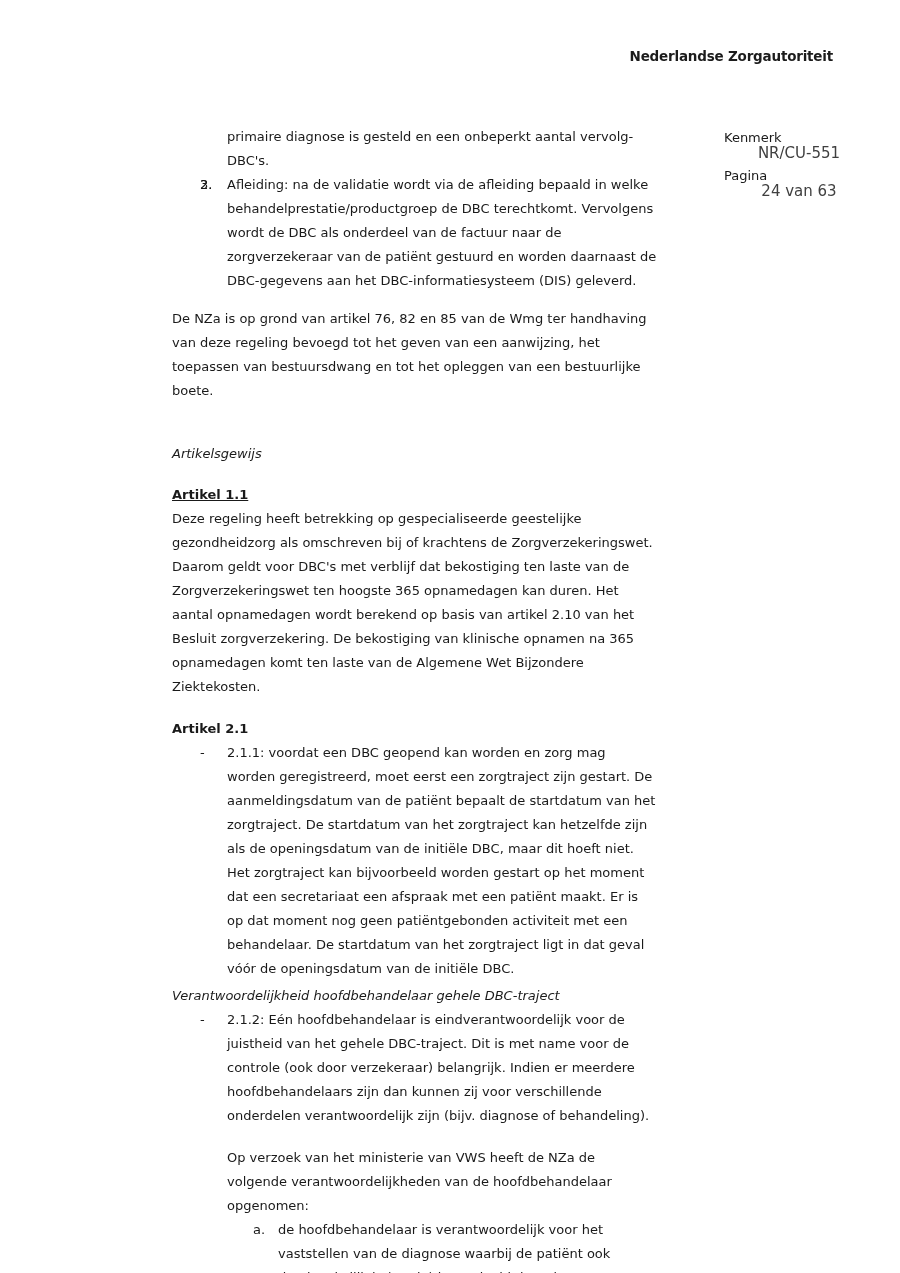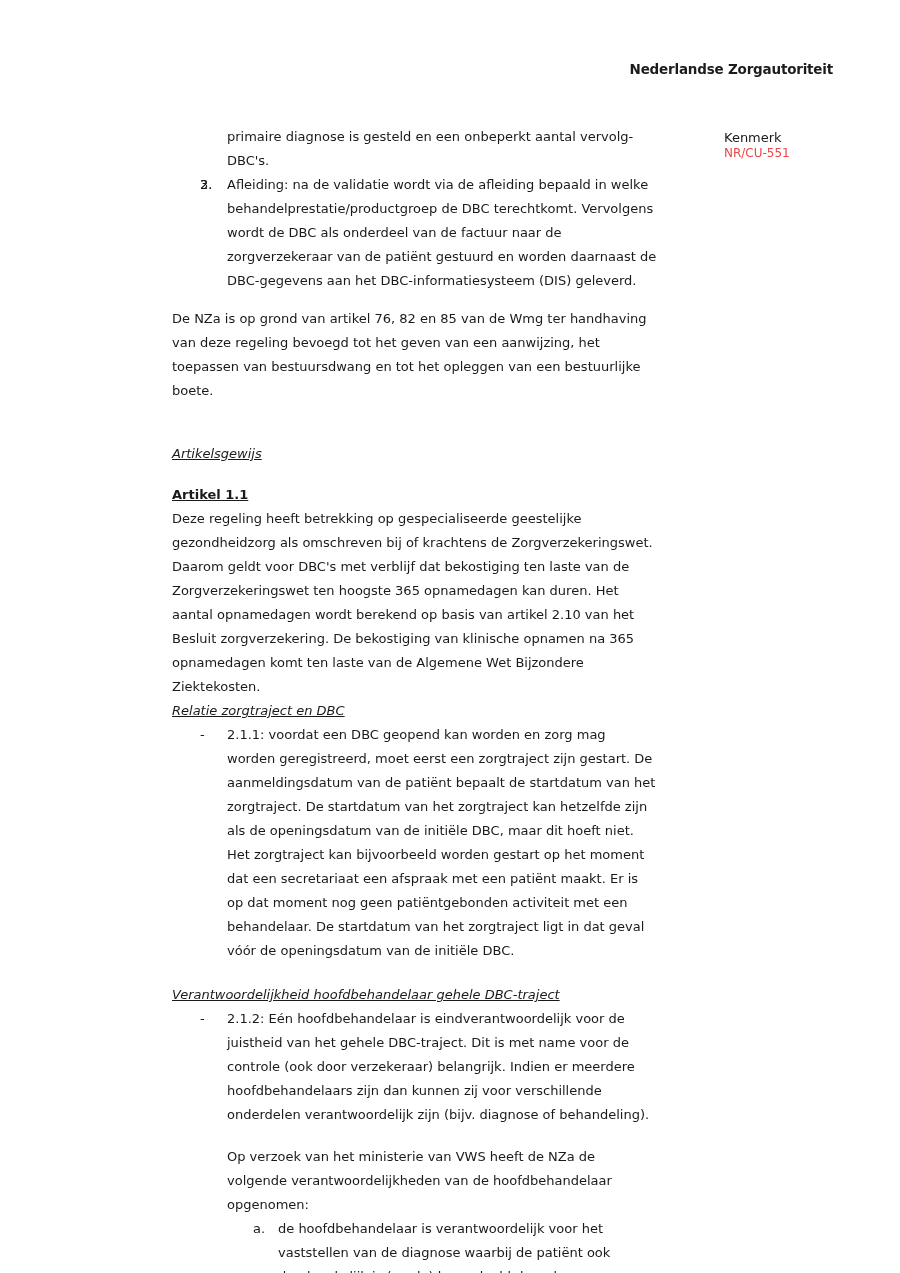--- a/index.html
+++ b/index.html
@@ -9,7 +9,7 @@
     color:#1a1a1a; overflow:hidden;
   }
   .logo {
-    position:absolute; top:61px; left:0; right:67px; text-align:right;
+    position:absolute; top:48px; left:0; right:67px; text-align:right;
     font-size:13.5px; font-weight:bold; letter-spacing:-0.2px; color:#1c1c1c;
   }
   .meta { position:absolute; left:724px; top:130px; width:150px; }

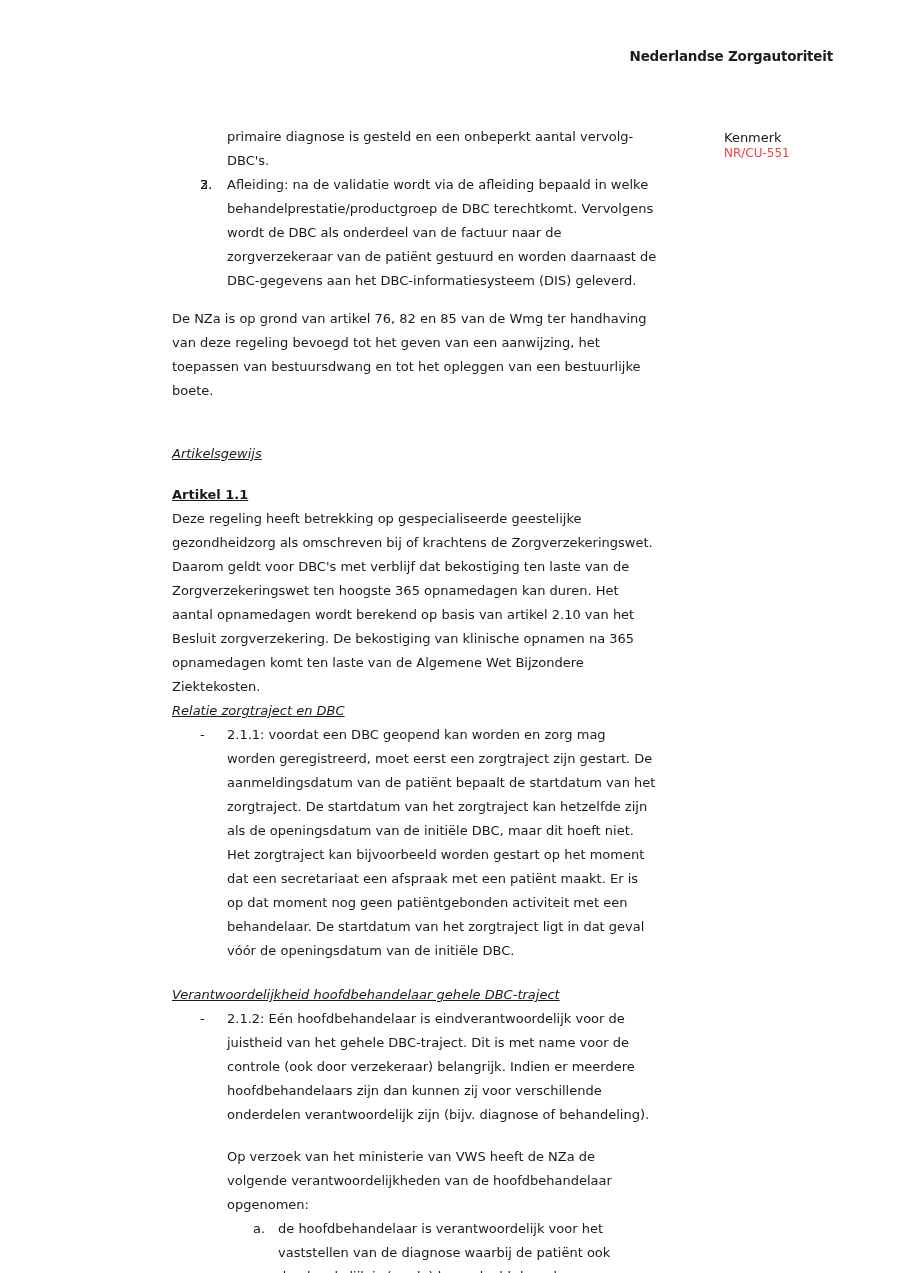--- a/index.html
+++ b/index.html
@@ -15,7 +15,7 @@
   .meta { position:absolute; left:724px; top:130px; width:150px; }
   .meta-group { margin-bottom:7px; }
   .meta-label { font-size:13px; font-weight:normal; line-height:15px; color:#1a1a1a; }
-  .meta-value { font-size:12px; line-height:16px; color:#ef4444; }
+  .meta-value { font-size:15px; line-height:16px; color:#404040;text-align:center; }
   .main {
     position:absolute; left:172px; top:125px; width:535px;
     font-size:13px; line-height:24px;

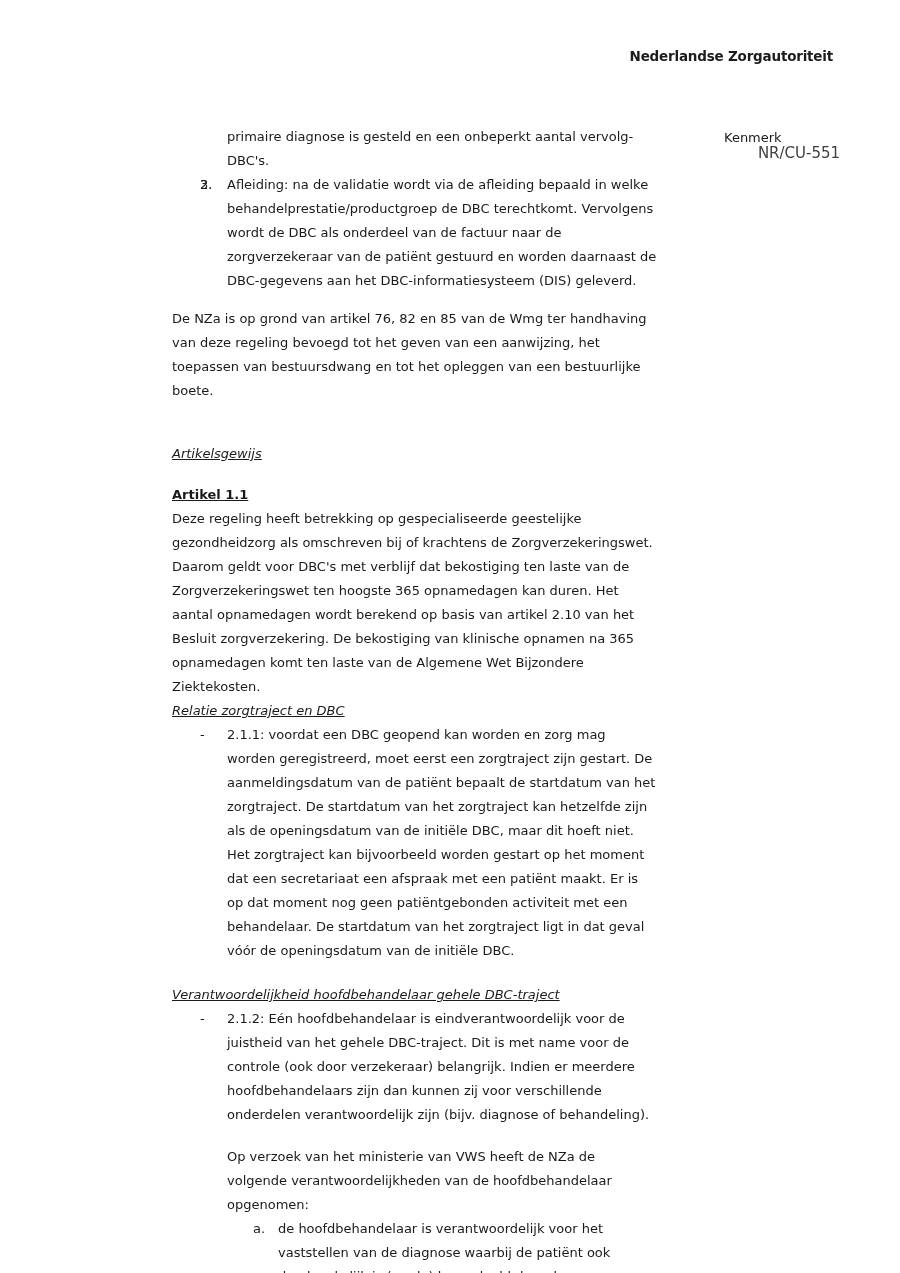--- a/index.html
+++ b/index.html
@@ -46,6 +46,10 @@
     <div class="meta-group">
       <div class="meta-label">Kenmerk</div>
       <div class="meta-value">NR/CU-551</div>
+    </div>
+    <div class="meta-group">
+      <div class="meta-label">Pagina</div>
+      <div class="meta-value">24 van 63</div>
     </div>
   </div>
 

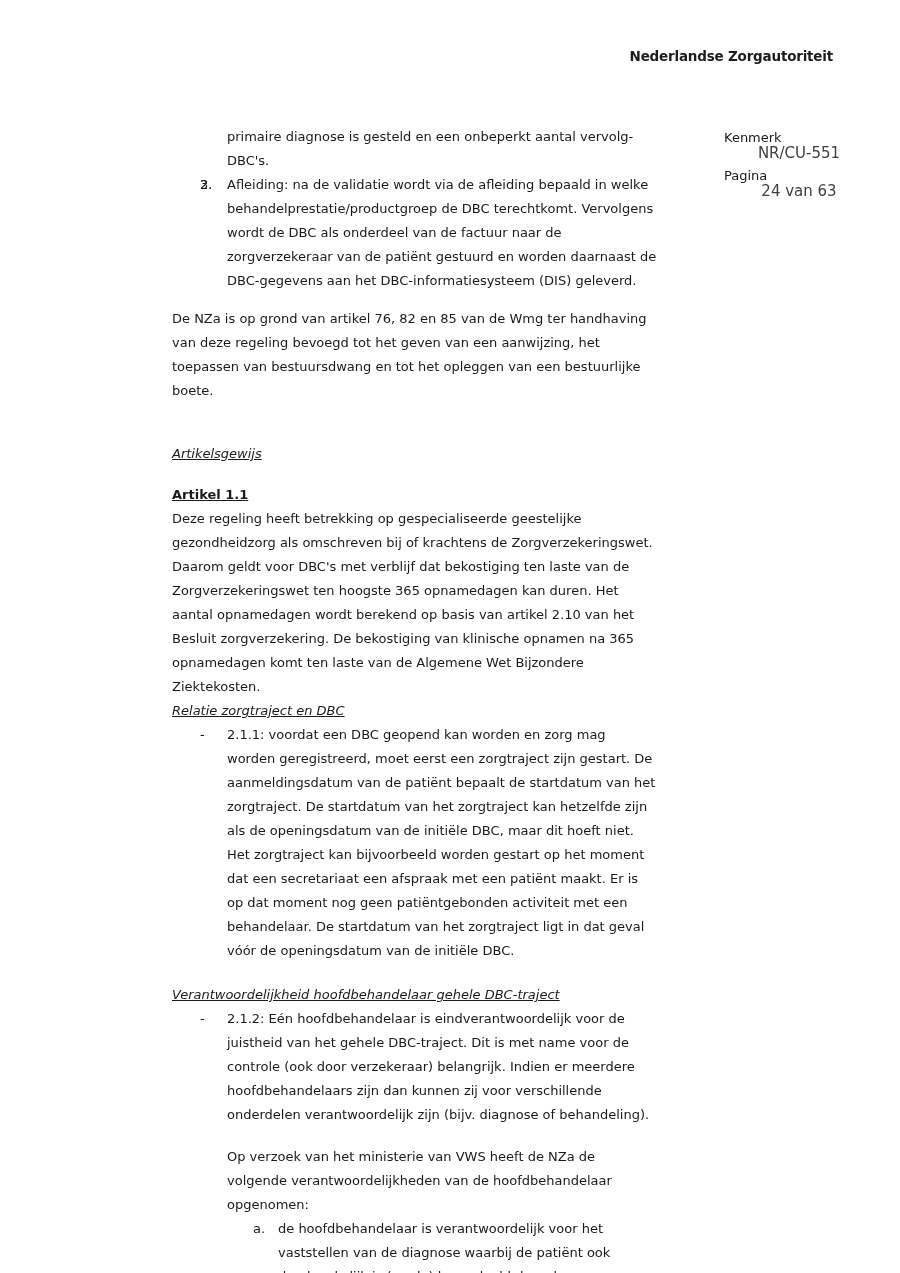--- a/index.html
+++ b/index.html
@@ -27,7 +27,7 @@
   .li-a .marker { position:absolute; left:81px; top:0; }
   .indent { margin-left:55px; }
   .h-bold   { font-weight:bold; }
-  .h-italic { font-style:italic;text-decoration:underline; }
+  .h-italic { font-style:italic; }
   .mt-para       { margin-top:14px; }
   .mt-artikelsg  { margin-top:39px; }
   .mt-h1         { margin-top:17px;text-decoration:underline; }

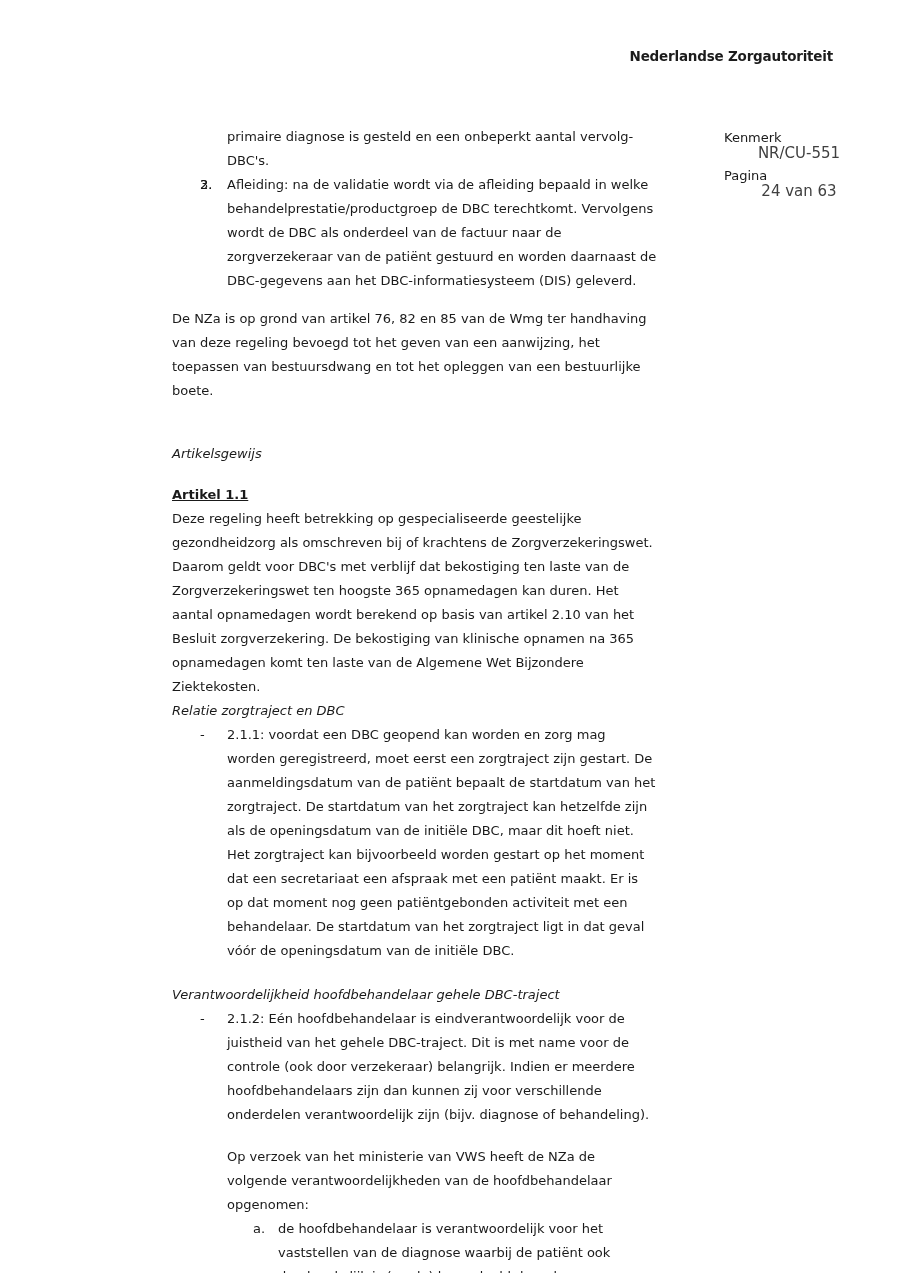--- a/index.html
+++ b/index.html
@@ -90,6 +90,7 @@
 opnamedagen komt ten laste van de Algemene Wet Bijzondere
 Ziektekosten.</div>
 
+    <div class="h-bold mt-h2">Artikel 2.1</div>
     <div class="h-italic">Relatie zorgtraject en DBC</div>
 
     <div class="li">

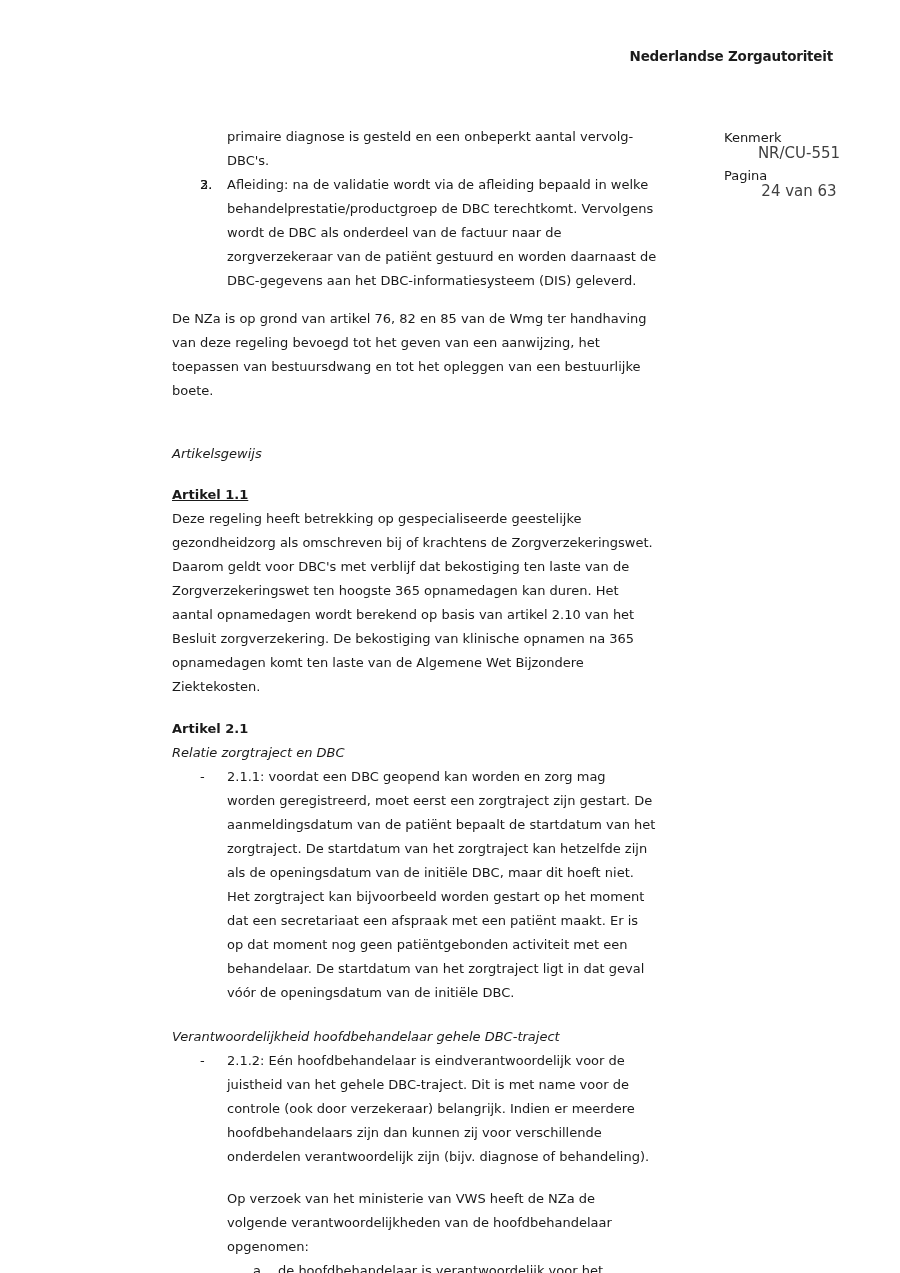--- a/index.html
+++ b/index.html
@@ -91,7 +91,6 @@
 Ziektekosten.</div>
 
     <div class="h-bold mt-h2">Artikel 2.1</div>
-    <div class="h-italic">Relatie zorgtraject en DBC</div>
 
     <div class="li">
       <span class="marker">-</span>

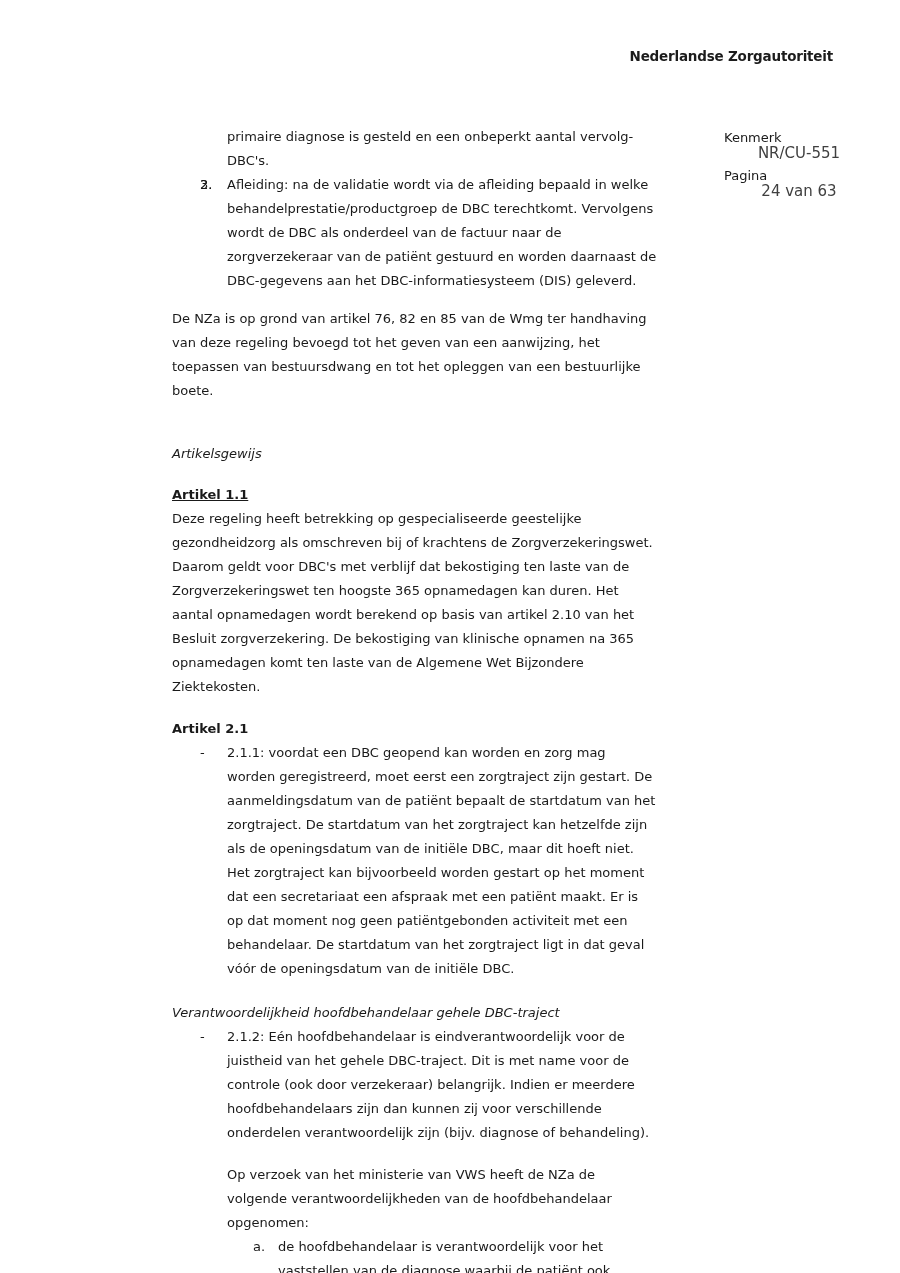--- a/index.html
+++ b/index.html
@@ -32,7 +32,7 @@
   .mt-artikelsg  { margin-top:39px; }
   .mt-h1         { margin-top:17px;text-decoration:underline; }
   .mt-h2         { margin-top:18px; }
-  .mt-sub        { margin-top:20px; }
+  .mt-sub        { margin-top:3px; }
   .mt-block      { margin-top:18px; }
 </style>
 </head>

